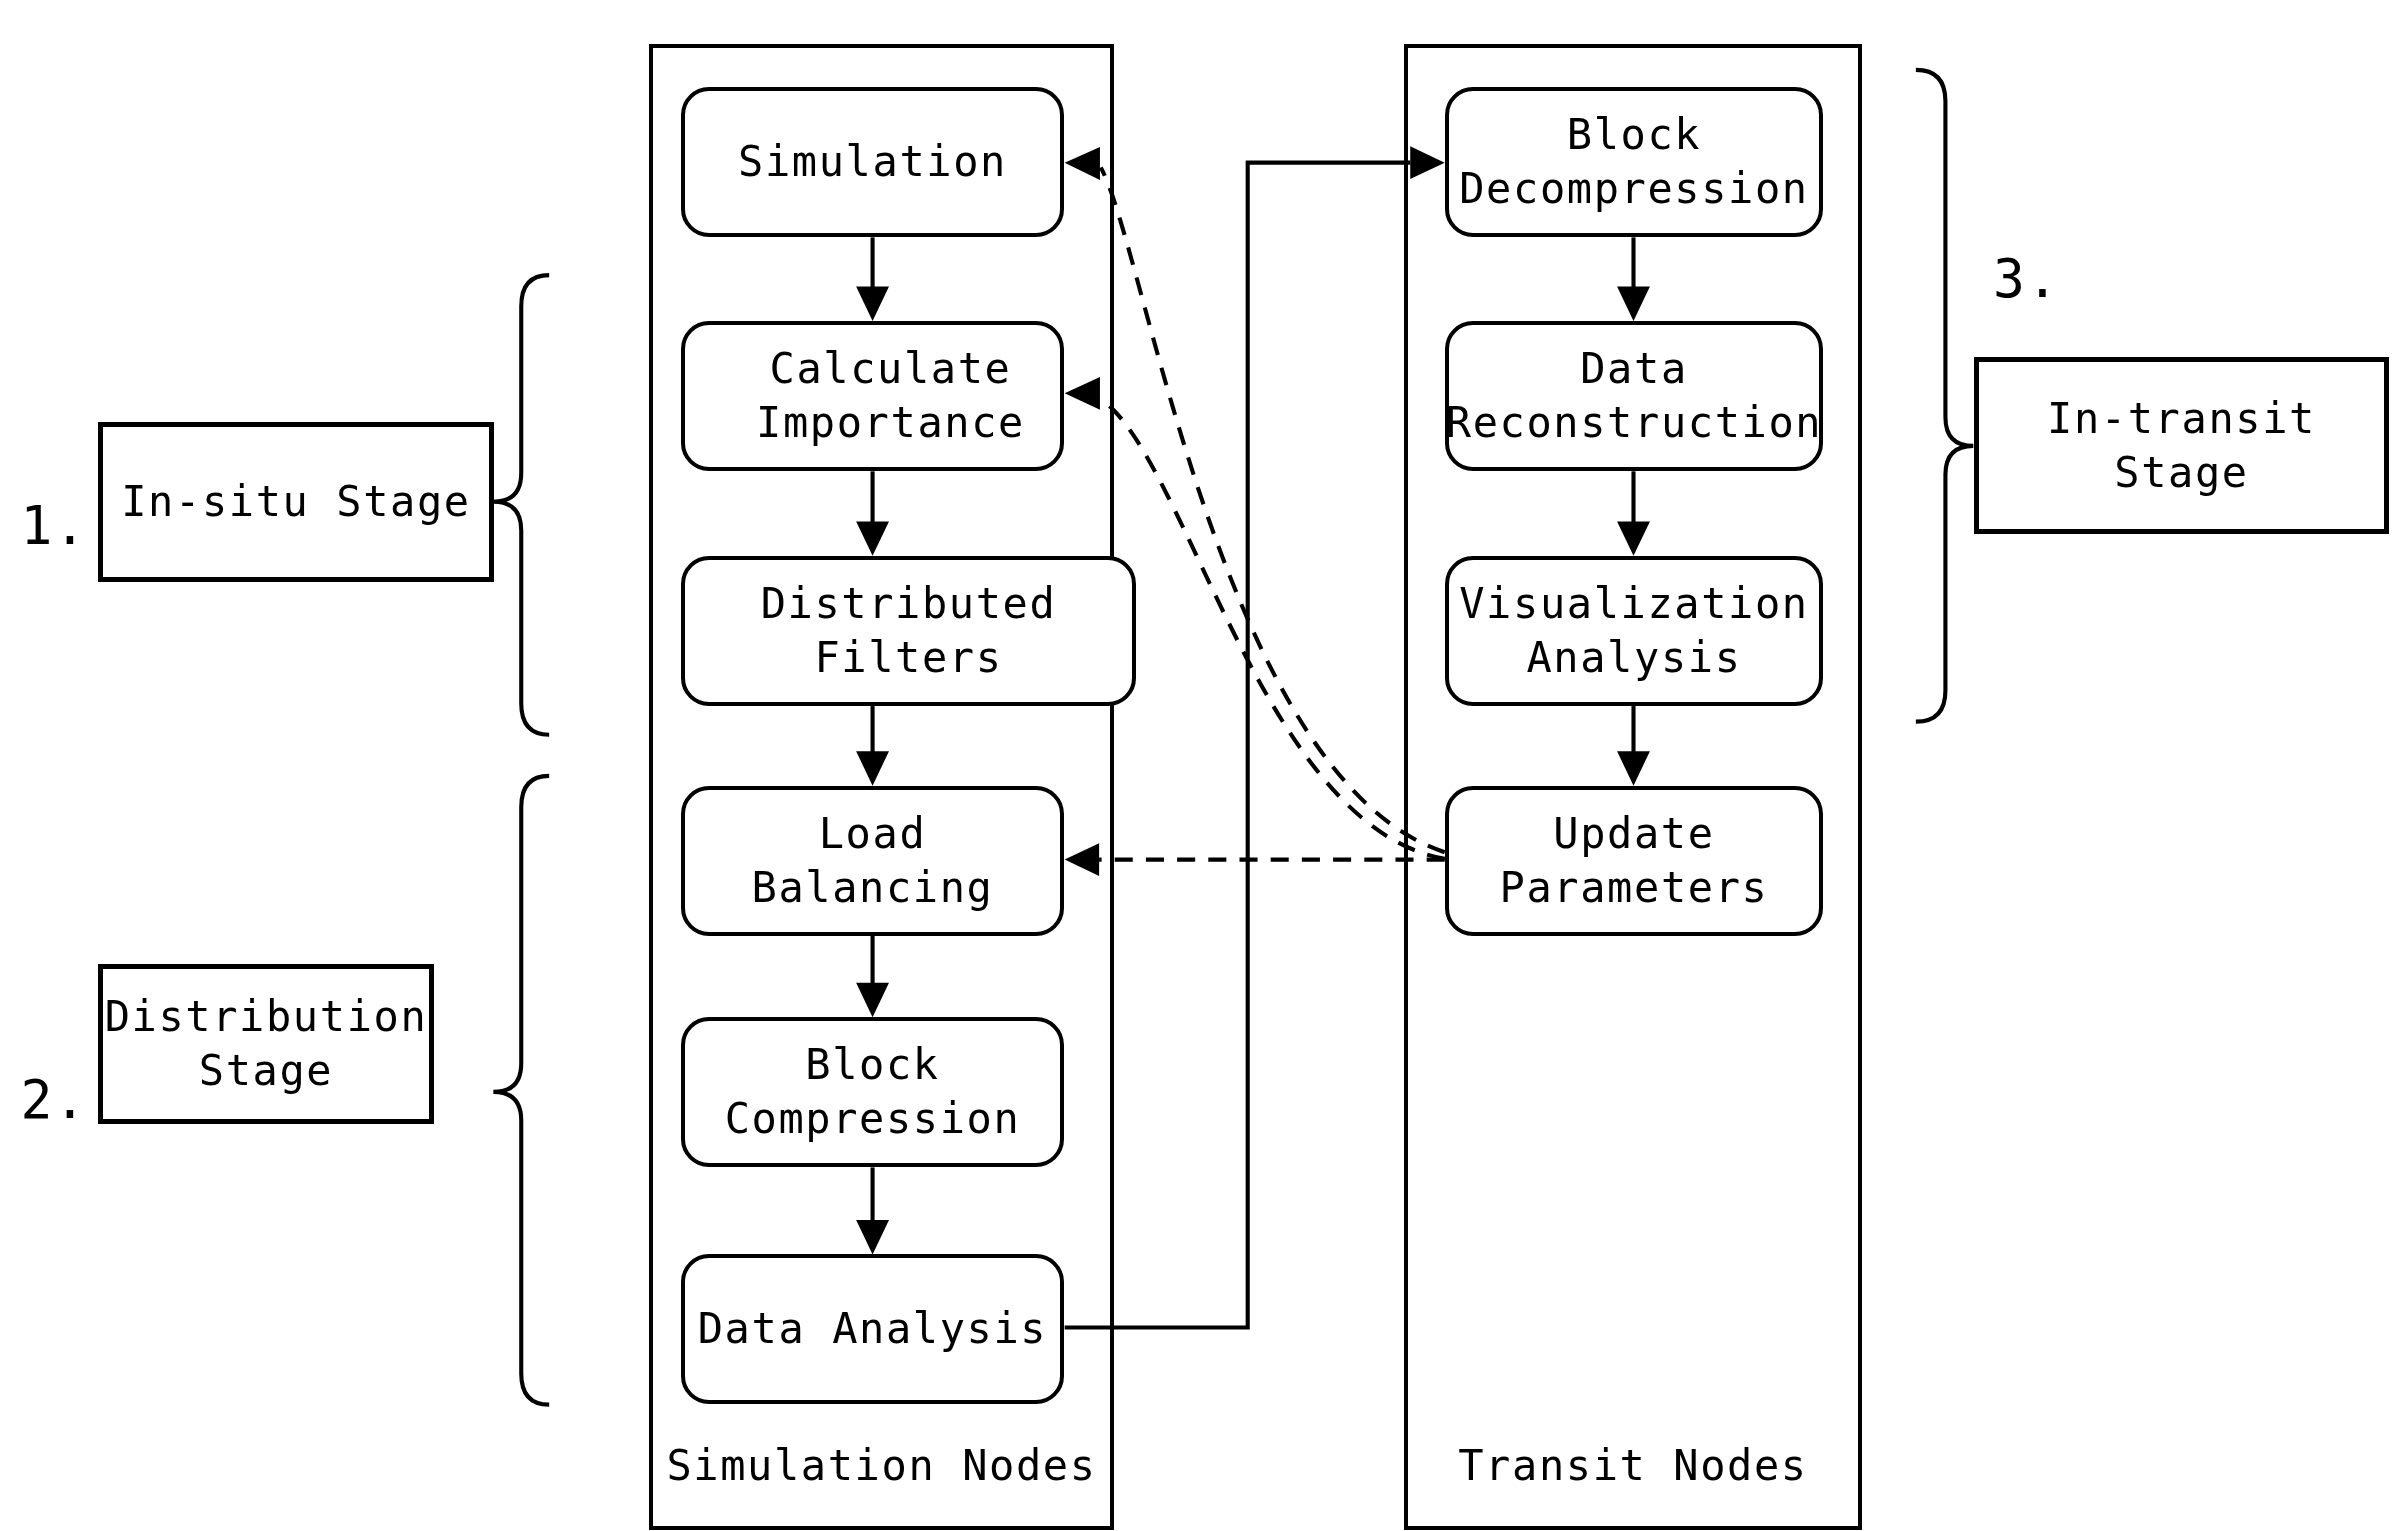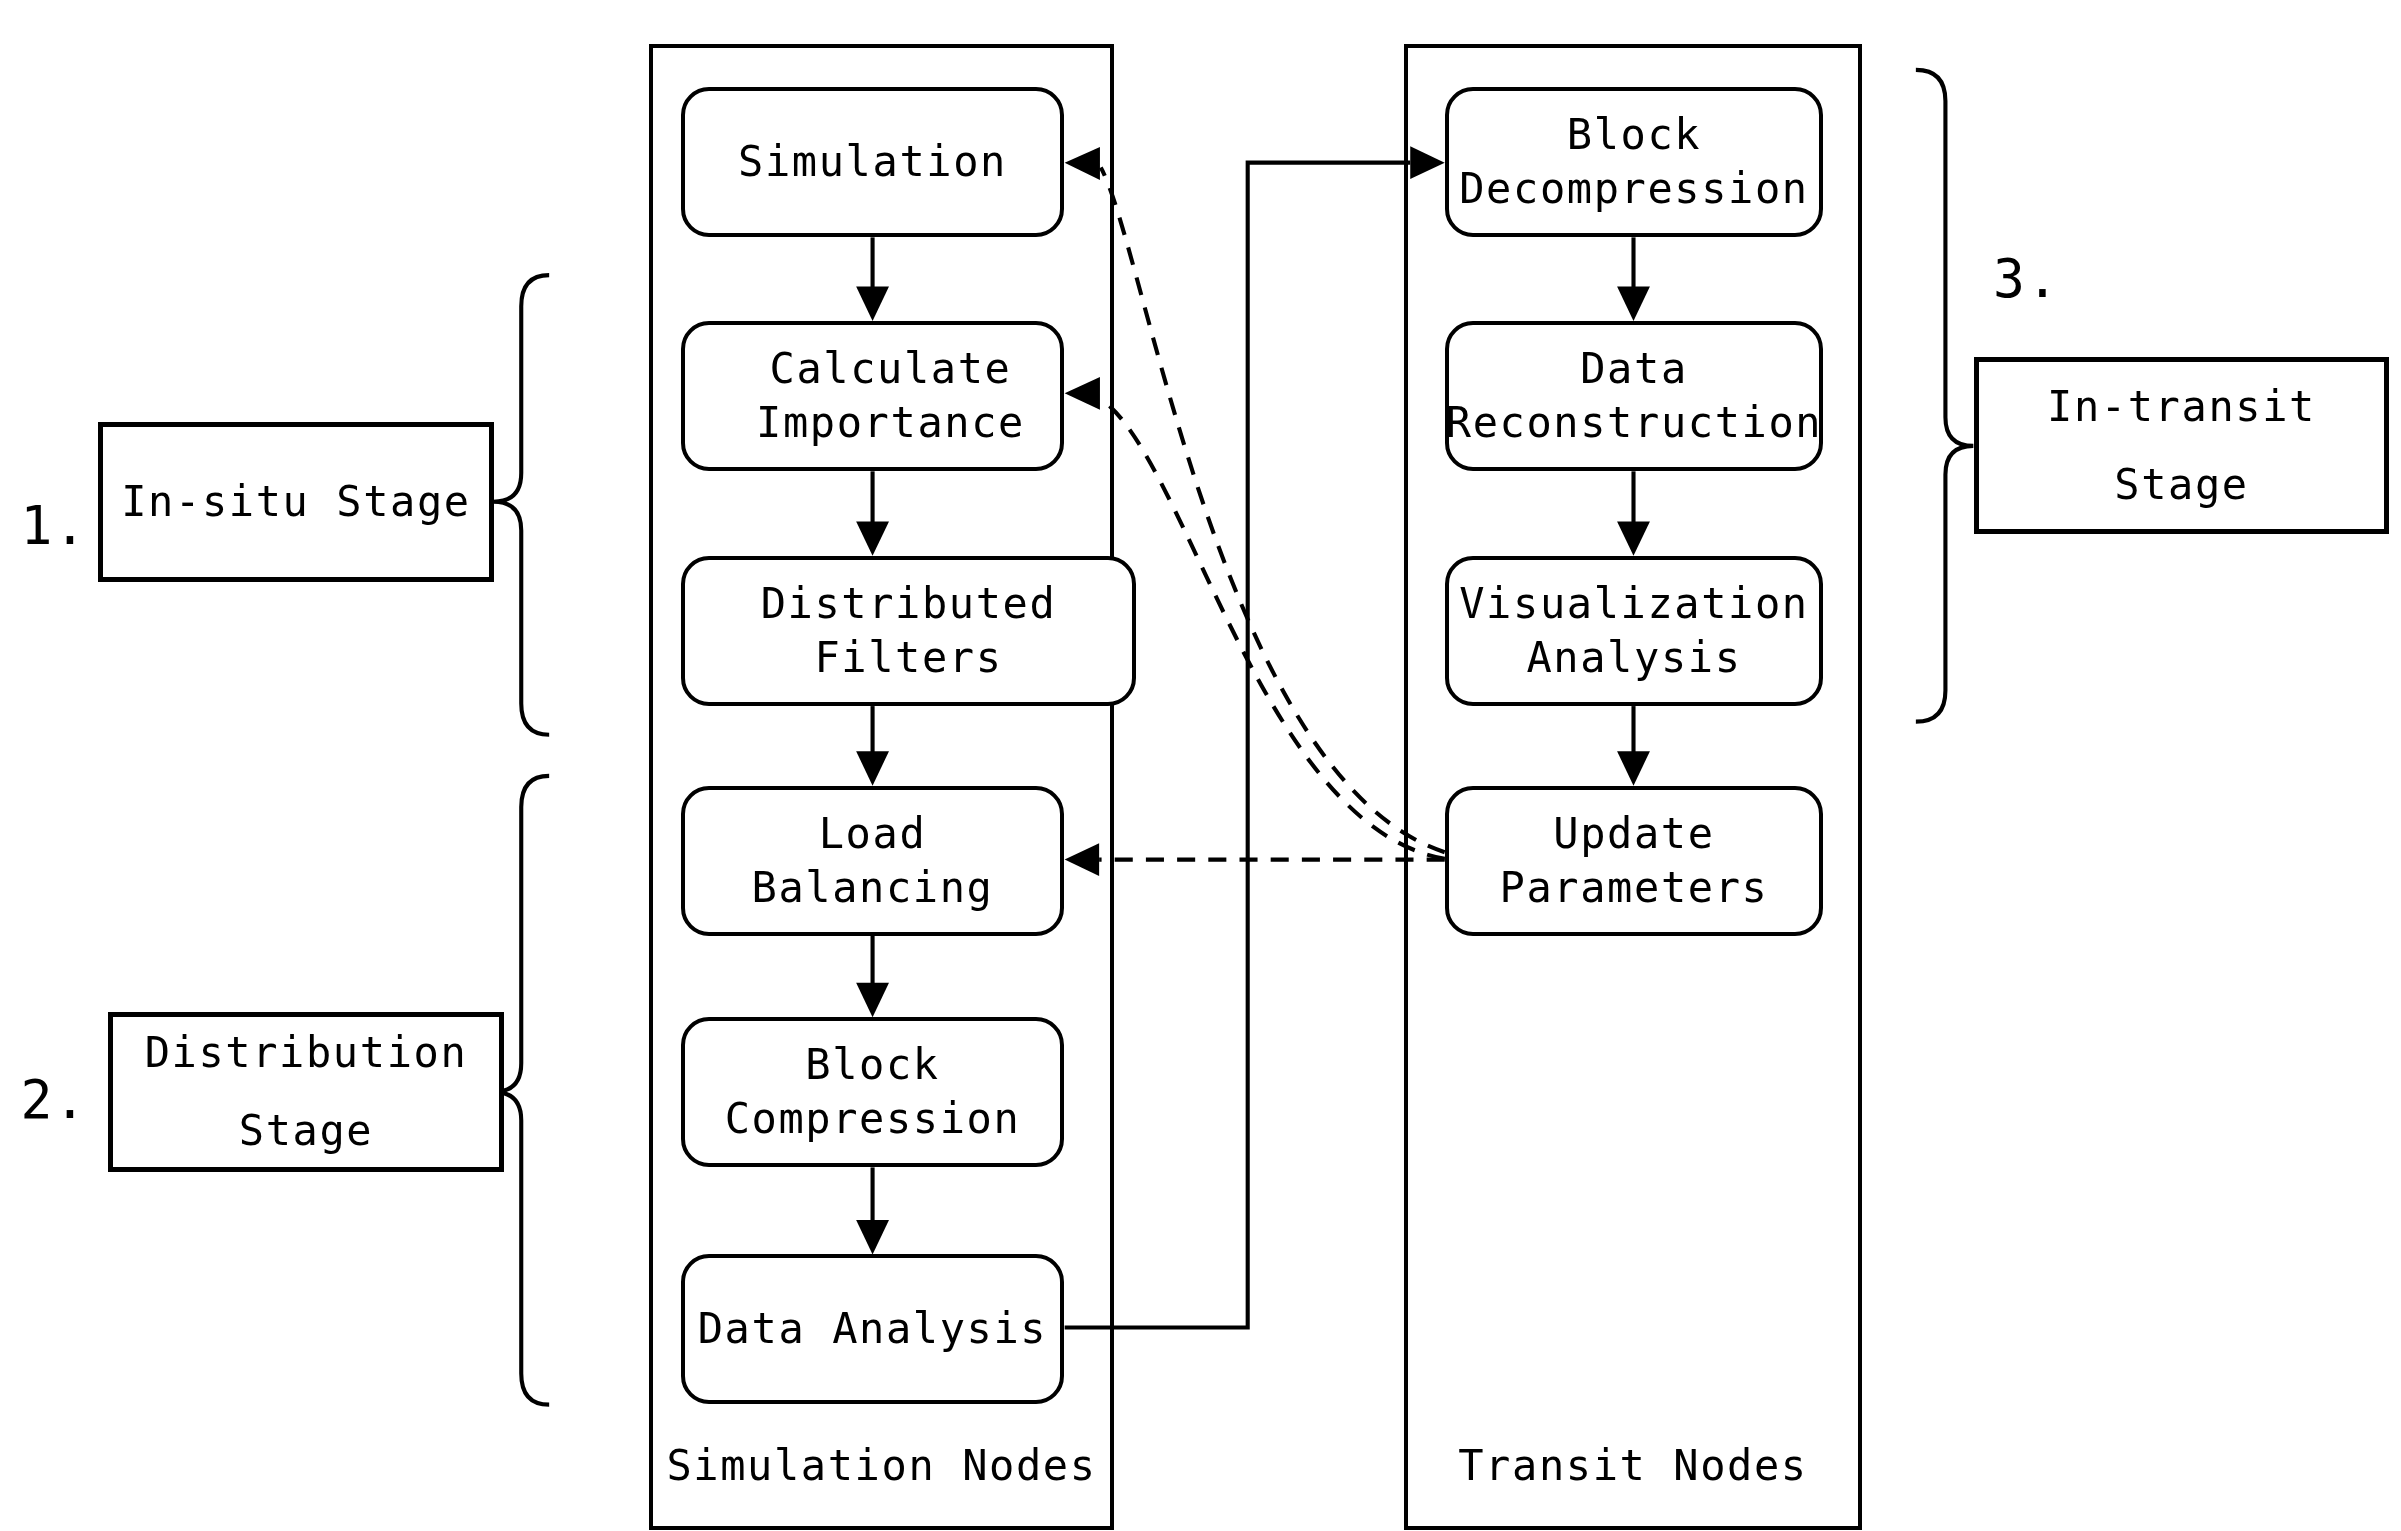--- a/index.html
+++ b/index.html
@@ -45,7 +45,7 @@
     justify-content: center;
     text-align: center;
     font-size: 42px;
-    line-height: 78px;
+    line-height: 54px;
     letter-spacing: 1.6px;
   }
   .stagenum {

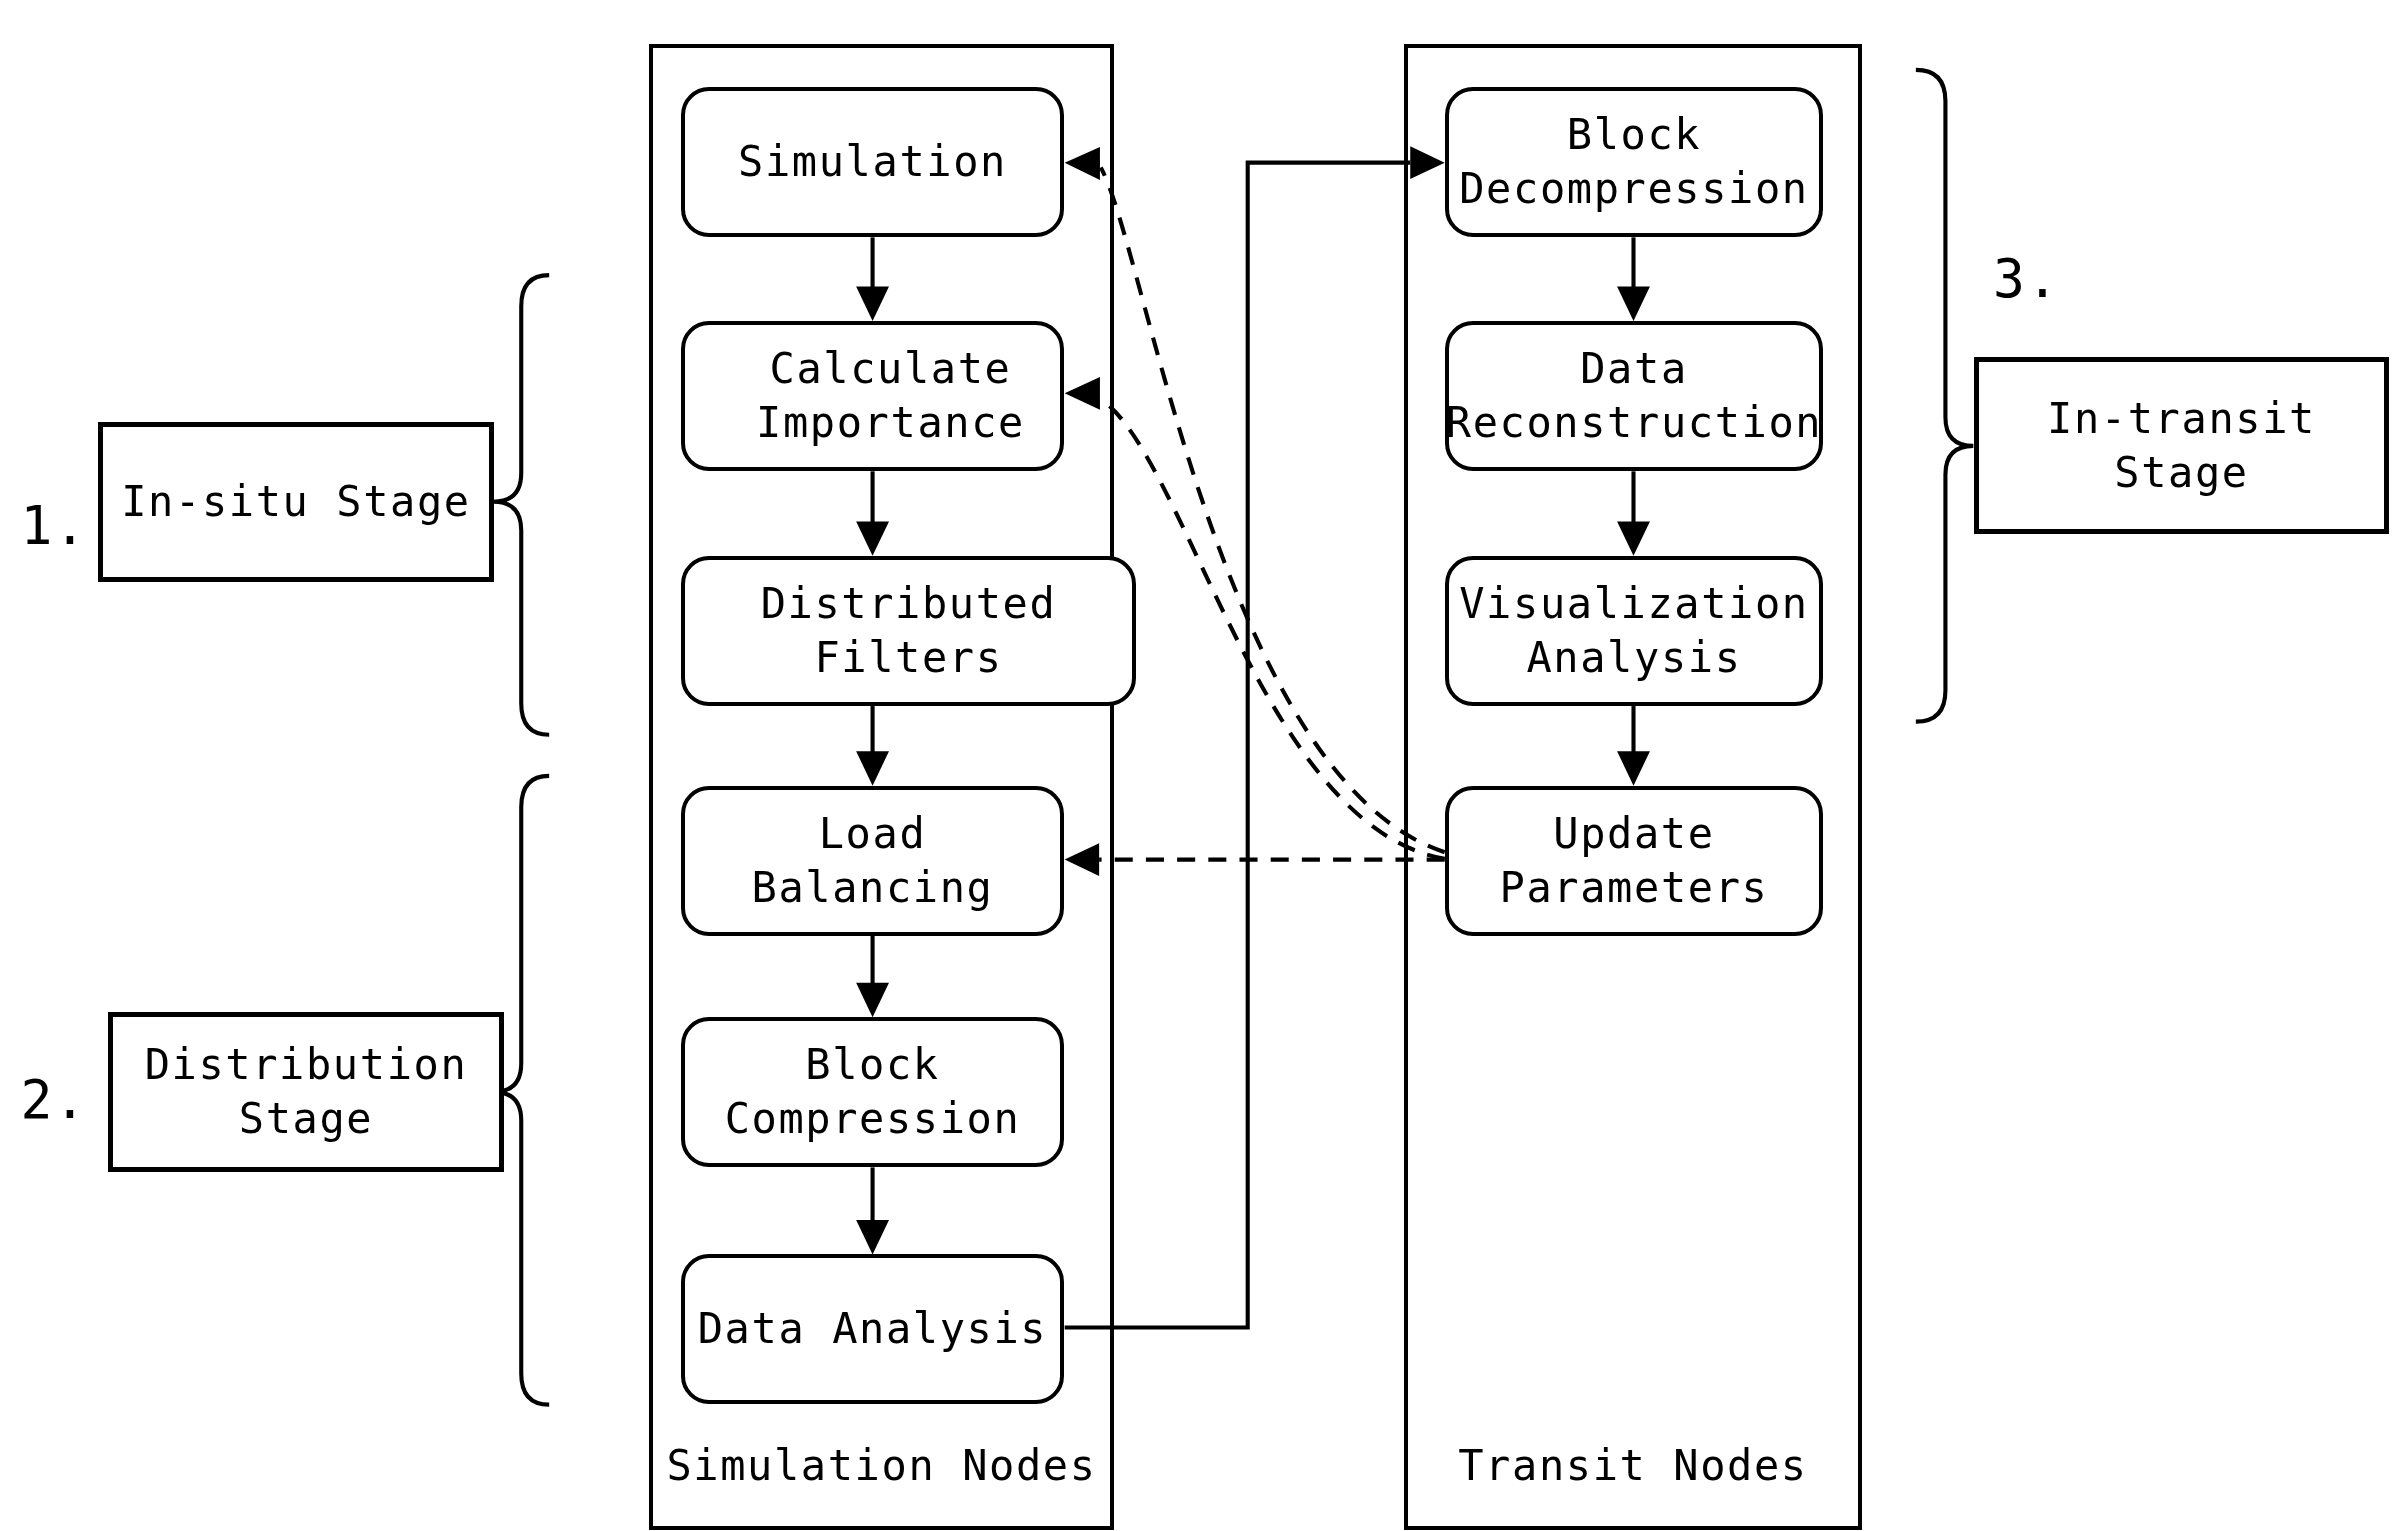--- a/index.html
+++ b/index.html
@@ -206,7 +206,7 @@
 <div class="stagenum" style="left:20.5px; top:1067px; height:66px;">
   <span>2.</span>
 </div>
-<div class="stagebox" style="left:98px; top:1012px; width:396px; height:160px;margin-left:10px;">
+<div class="stagebox" style="left:98px; top:964px; width:336px; height:160px;">
   <span>Distribution Stage</span>
 </div>
 

